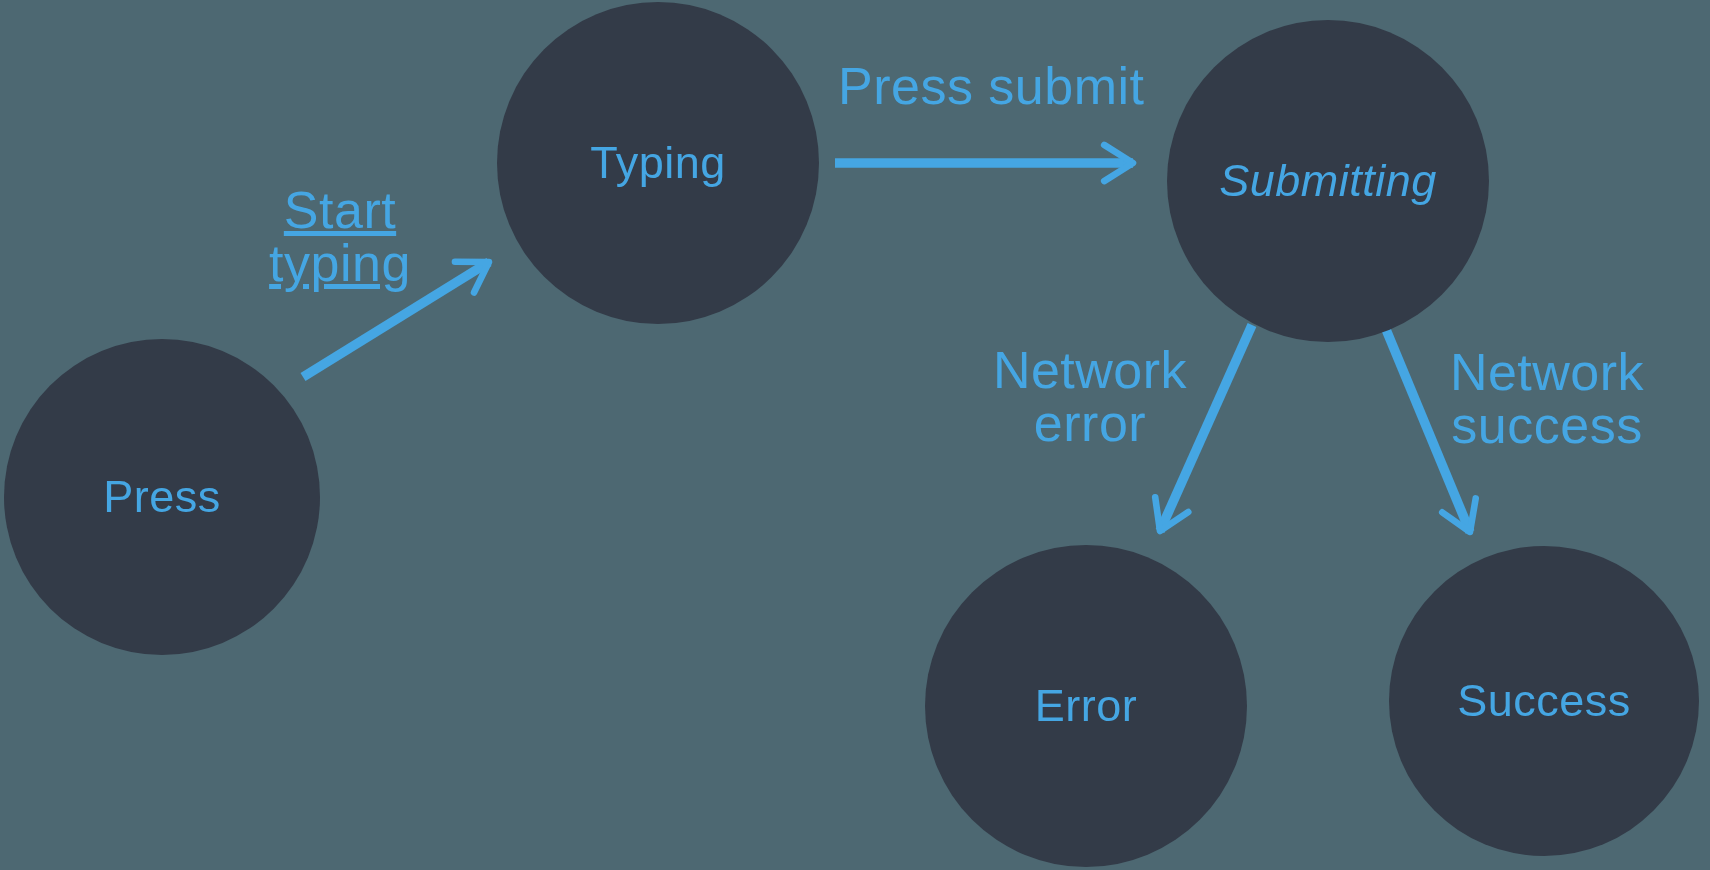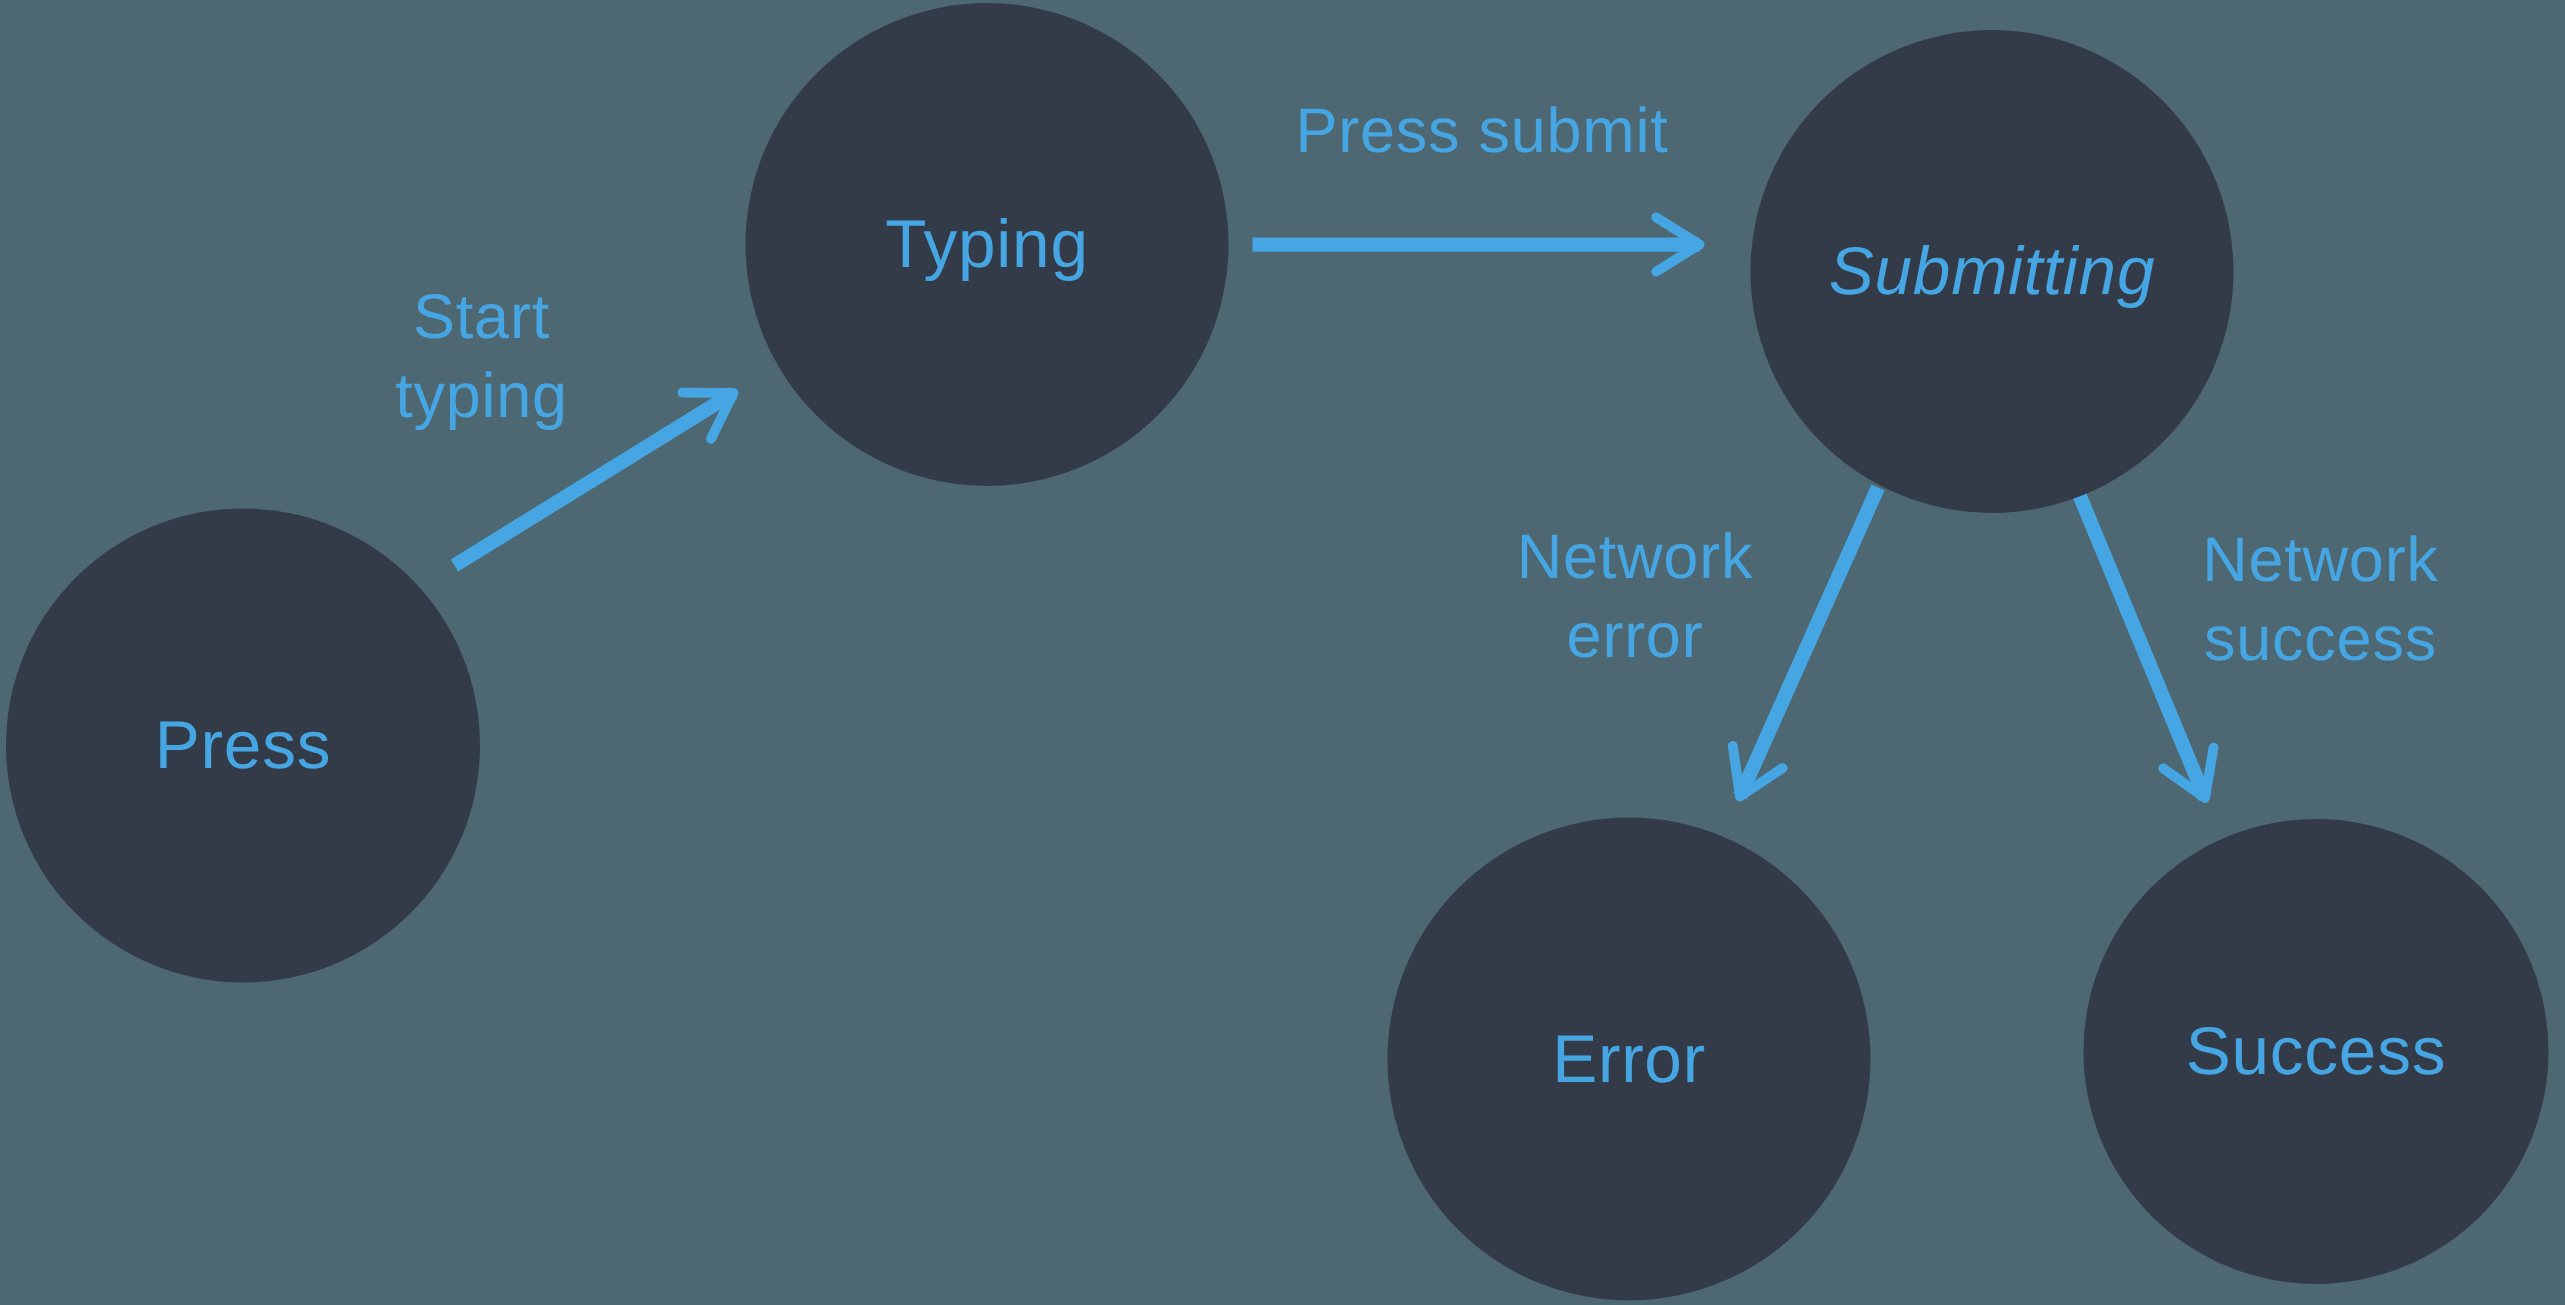--- a/index.html
+++ b/index.html
@@ -44,7 +44,7 @@
   .edge-label {
     position: absolute;
     color: var(--accent);
-    font-size: 42px;
+    font-size: 52px;
     line-height: 53px;
     letter-spacing: 0.5px;
     text-align: center;

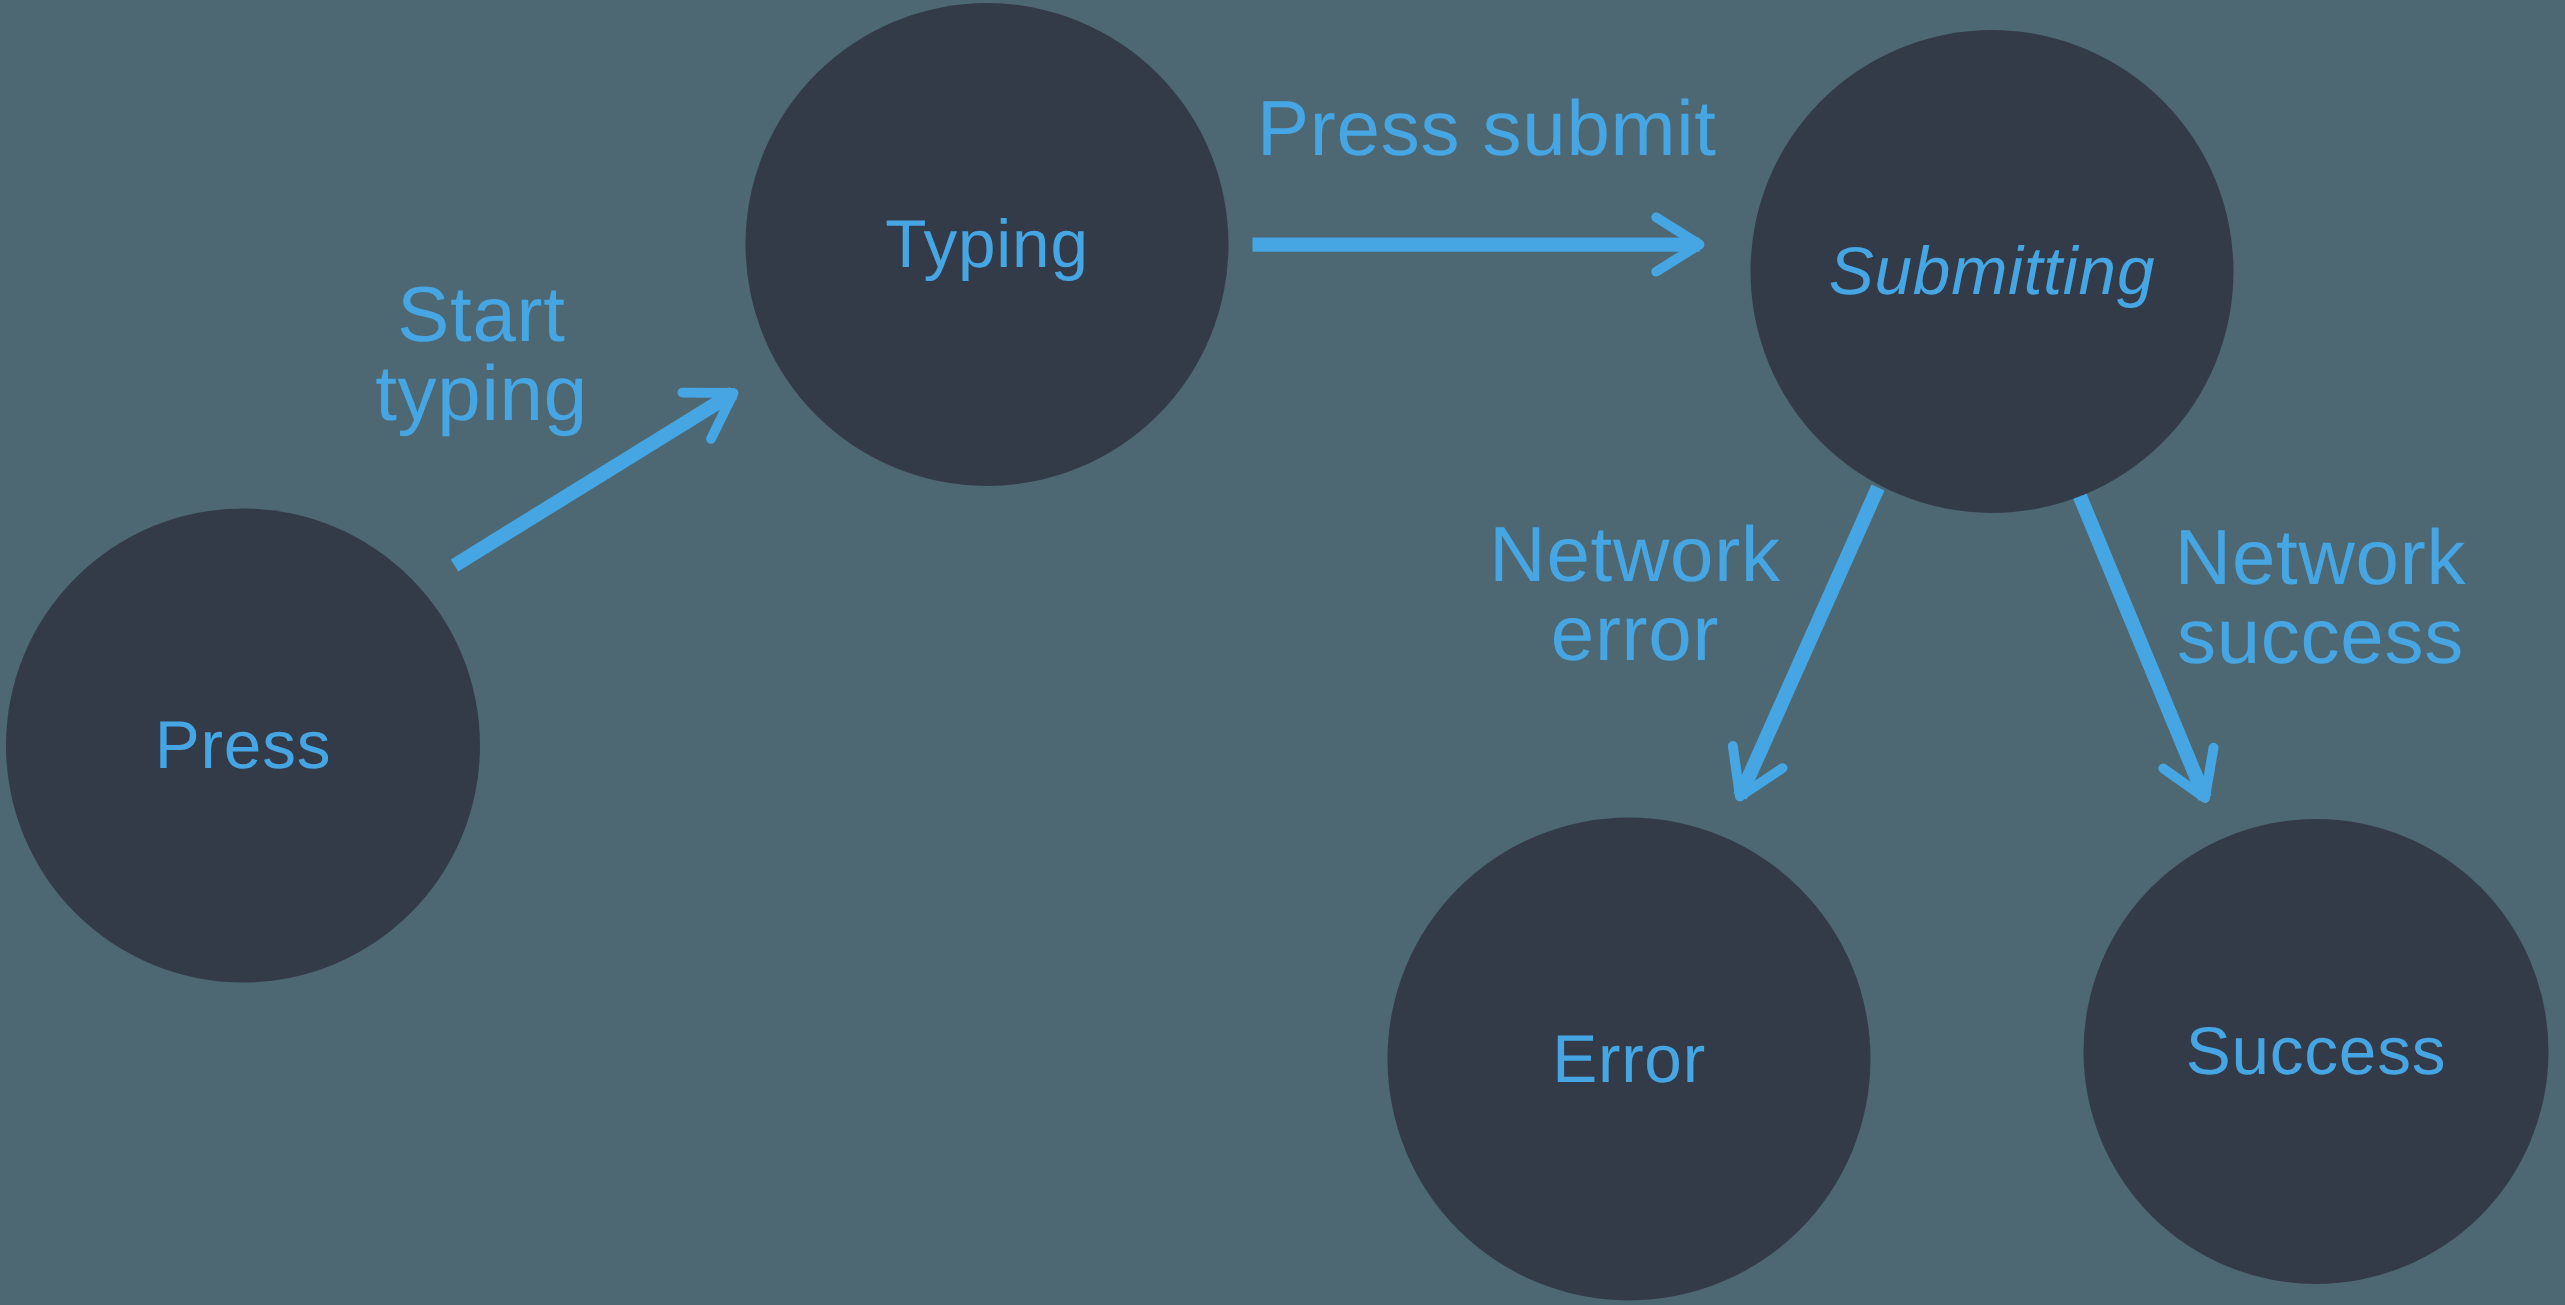--- a/index.html
+++ b/index.html
@@ -50,7 +50,7 @@
     text-align: center;
     white-space: nowrap;
   }
-  .label-start-typing    { left: 191px;  top: 184px; width: 260px; }
+  .label-start-typing    { left: 210px;  top: 184px; width: 260px; text-decoration: underline; }
   .label-press-submit    { left: 838px;  top: 60px;  width: 300px; }
   .label-network-error   { left: 950px;  top: 344px; width: 280px; }
   .label-network-success { left: 1407px; top: 346px; width: 280px; }

